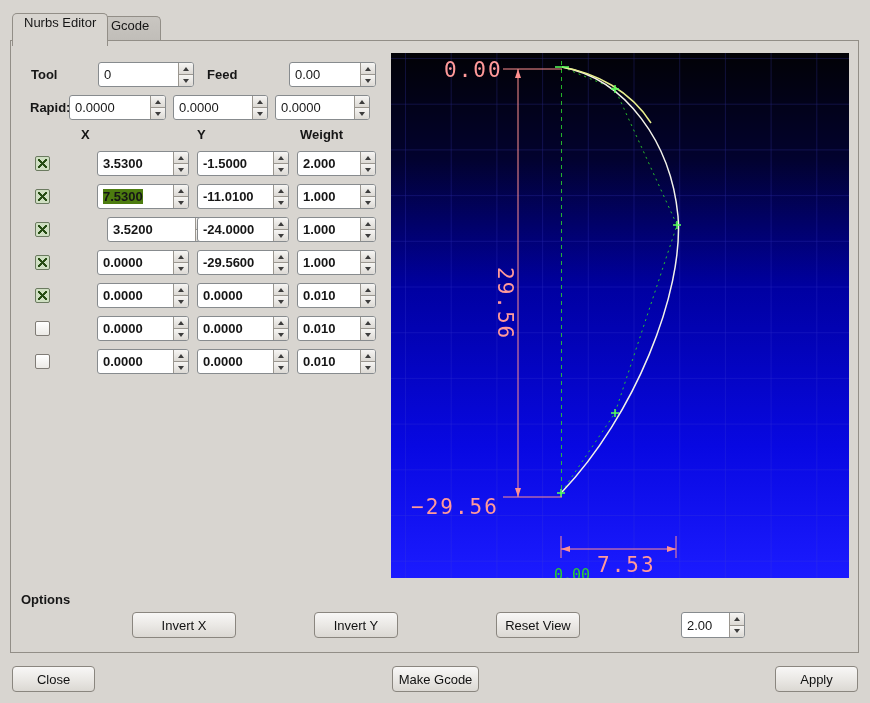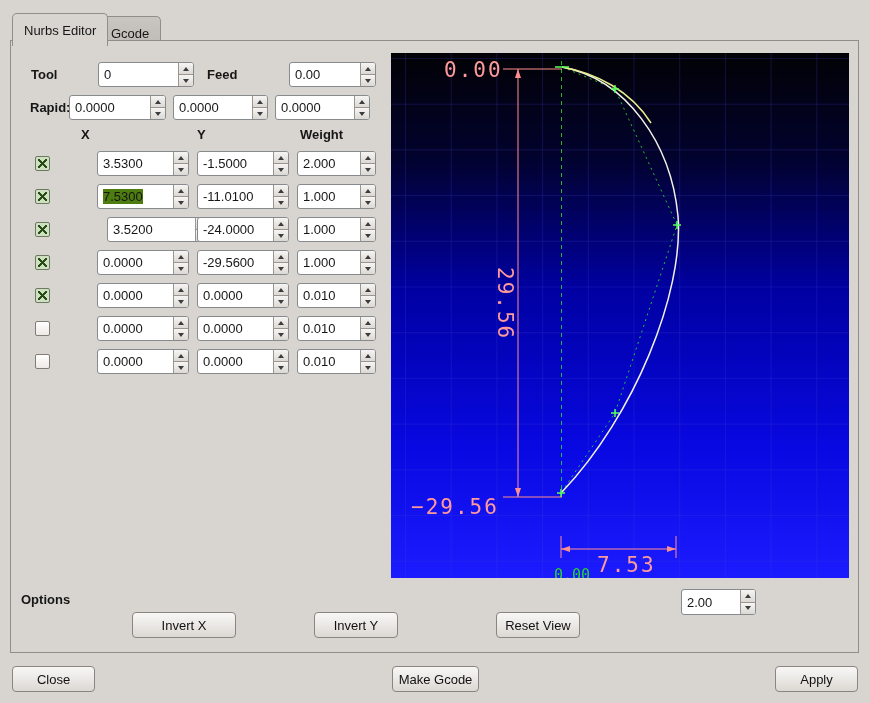--- a/index.html
+++ b/index.html
@@ -20,7 +20,7 @@
     border-bottom: none;
     border-radius: 5px 5px 0 0;
     padding: 16px 11px;
-    display: flex; align-items: center;
+    display: flex; align-items: flex-end;
     cursor: default;
   }
   .tab[data-active="true"]  { top: 13px; height: 28px; background: #d8d5d0; z-index: 3; }

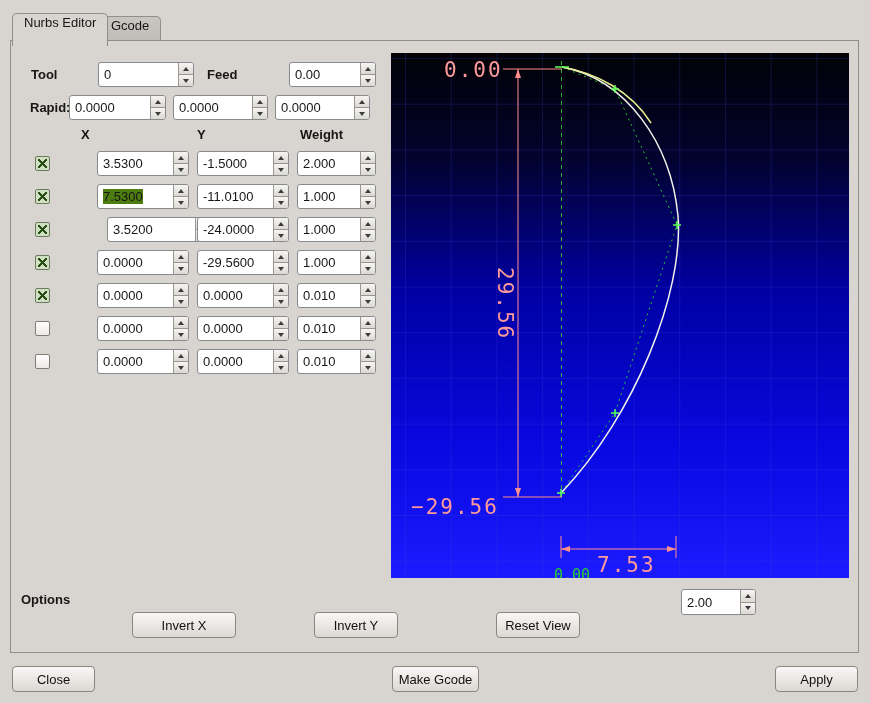--- a/index.html
+++ b/index.html
@@ -62,7 +62,7 @@
   .sd::after { content: ""; width: 0; height: 0; border: 3px solid transparent; border-top: 4px solid #3c3c3c; margin-bottom: -3px; }
 
   
-  .prow { position: absolute; left: 0; width: 380px; height: 25px; }
+  .prow { position: absolute; left: 0; width: 380px; height: 25px; font-weight: bold; }
   .cb {
     position: absolute; left: 24px; top: 5px;
     width: 15px; height: 15px;

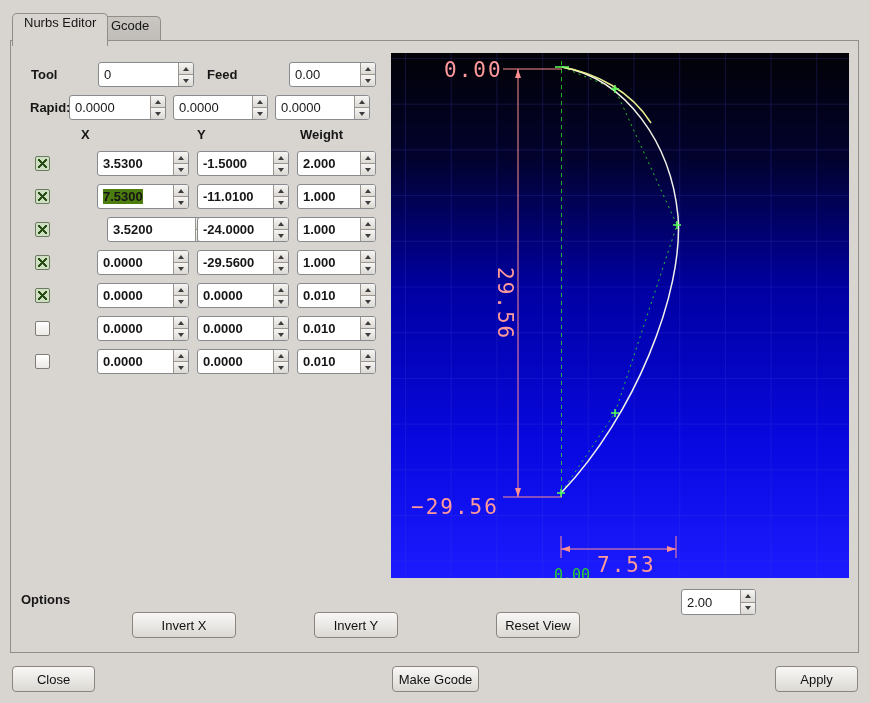--- a/index.html
+++ b/index.html
@@ -425,7 +425,7 @@
   <div class="btn" style="left:121px;top:571px;width:104px;height:26px">Invert X</div>
   <div class="btn" style="left:303px;top:571px;width:84px;height:26px">Invert Y</div>
   <div class="btn" style="left:485px;top:571px;width:84px;height:26px">Reset View</div>
-  <div class="spin" style="left:670px;top:548px;width:75px;height:26px">
+  <div class="spin" style="left:670px;top:571px;width:64px;height:26px">
       <span class="val">
         <span class="vt">2.00</span>
       </span>

